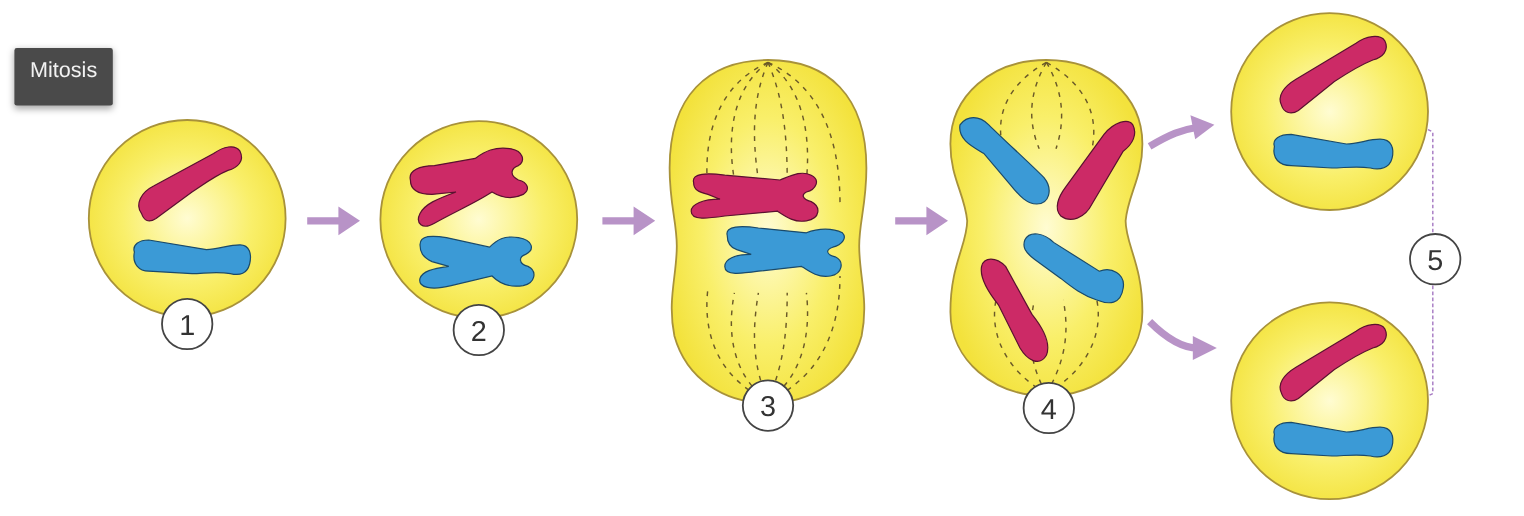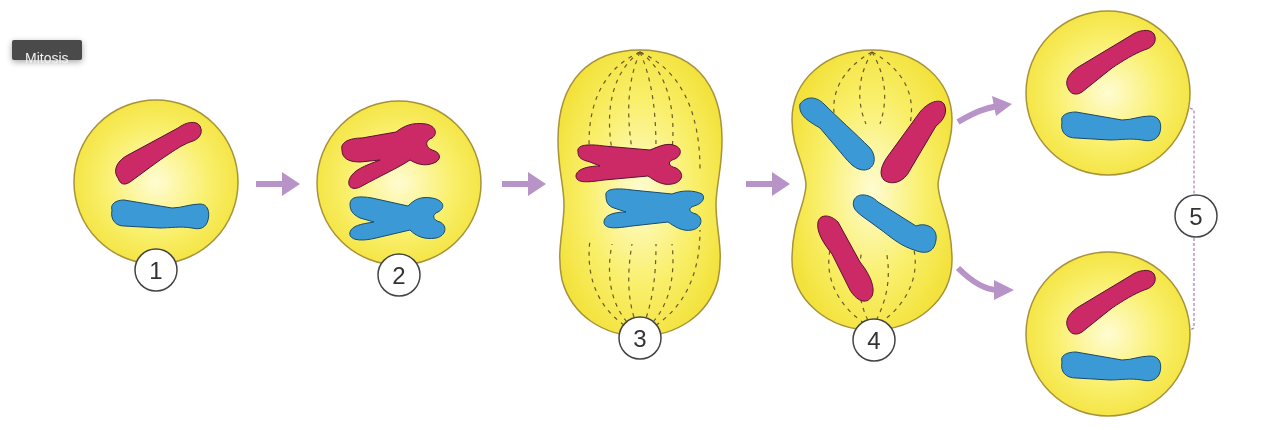--- a/index.html
+++ b/index.html
@@ -5,8 +5,8 @@
   html, body { margin:0; padding:0; background:#ffffff; }
   body { width:1270px; height:430px; position:relative; overflow:hidden; font-family:"Liberation Sans", sans-serif; }
   .tooltip {
-    position:absolute; left:12px; top:40px; height:20px; padding:0 13px;
-    background:#4a4a4a; color:#f2f2f2; font-size:14px; line-height:36px;
+    position:absolute; left:12px; top:40px; height:48px; padding:0 13px;
+    background:#4a4a4a; color:#f2f2f2; font-size:18px; line-height:36px;
     border-radius:2px; box-shadow:0 2px 6px rgba(0,0,0,0.35);
     font-family:"Liberation Sans", sans-serif;
   }

